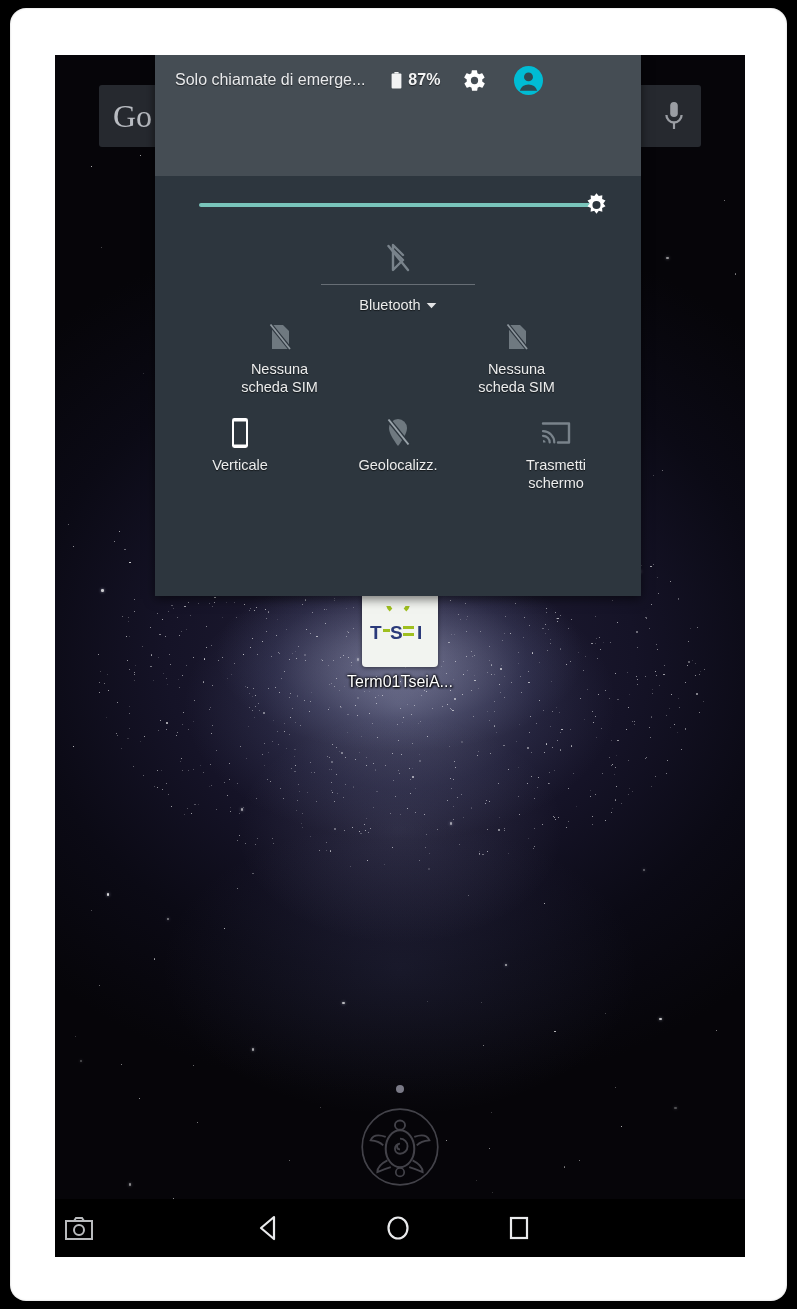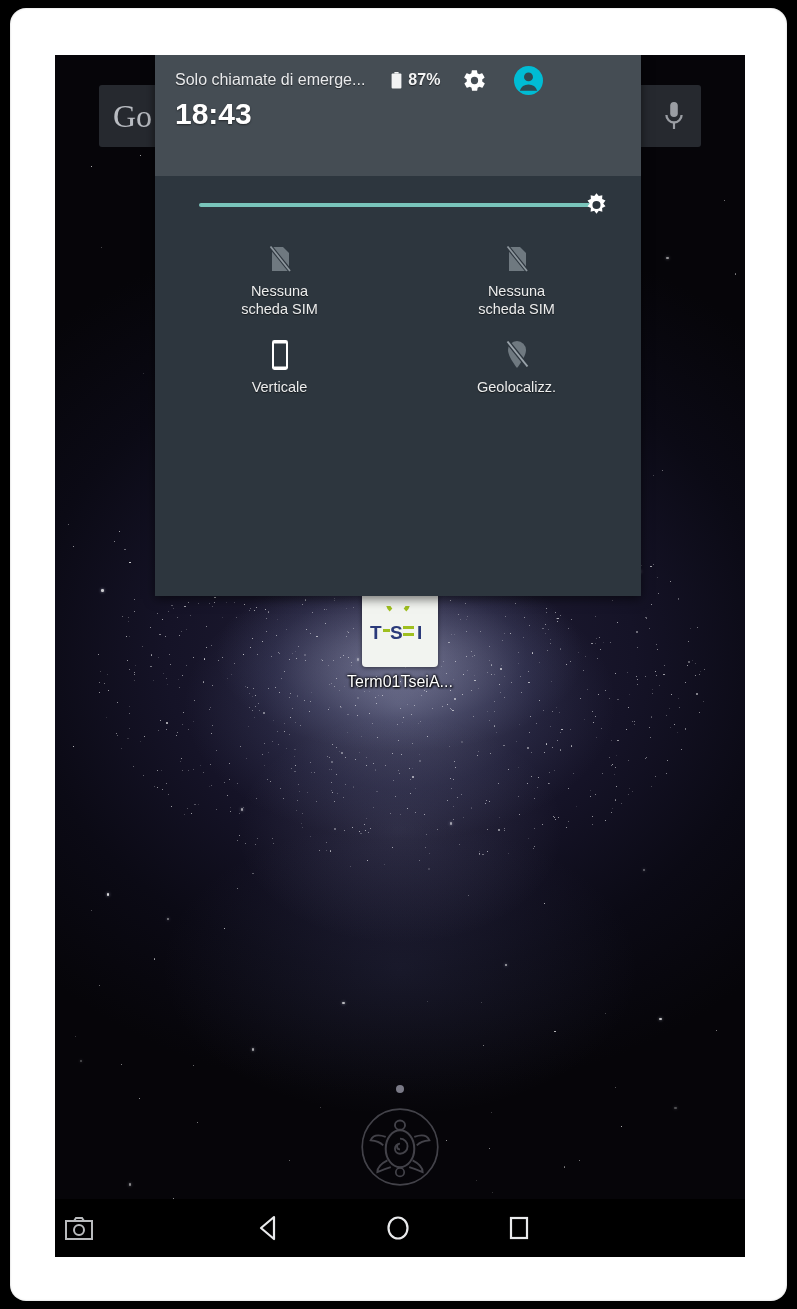--- a/index.html
+++ b/index.html
@@ -1351,7 +1351,6 @@
             <path d="M4.8 20.5a7.6 7.6 0 0 1 14.4 0z" fill="#2f4a52"></path>
           </svg>
         </div>
-        <div id="qs-clock">18:43</div>
       </div>
 
       <div id="brightness-row">

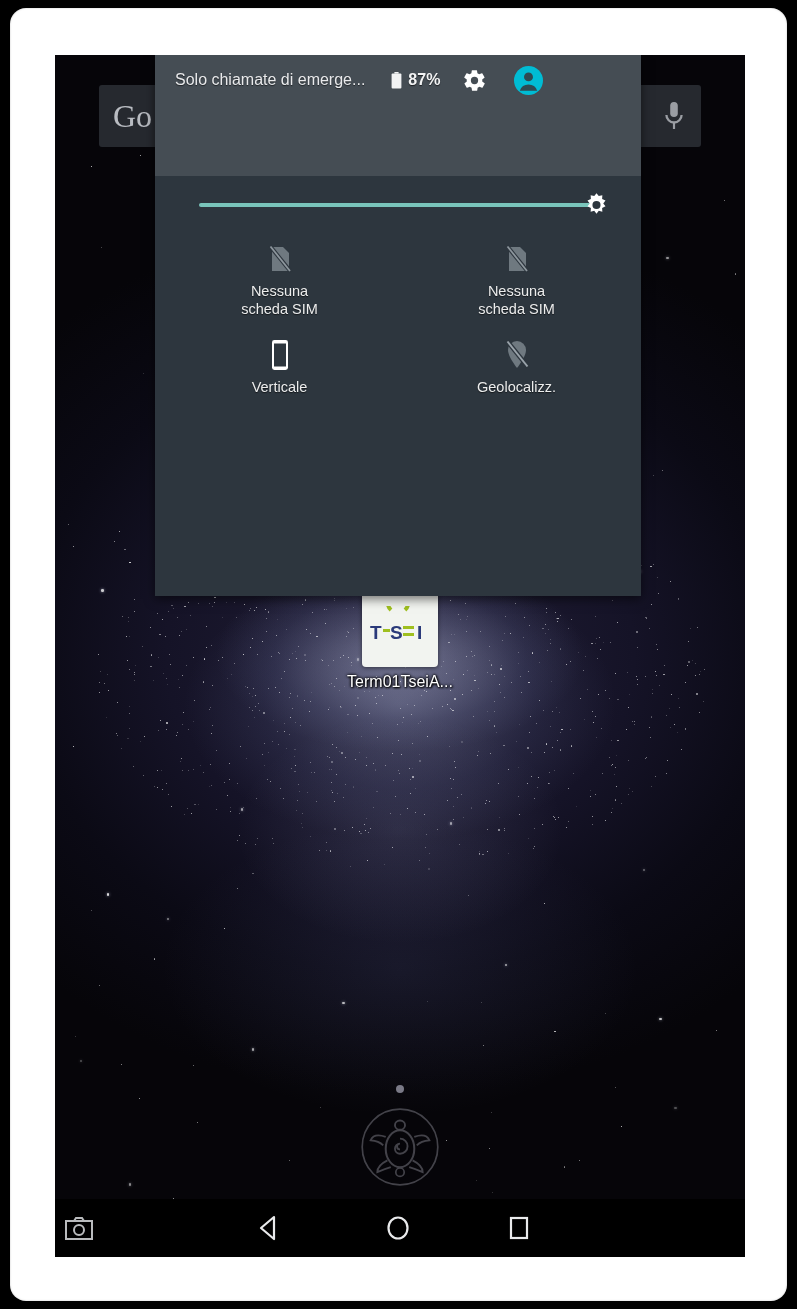--- a/index.html
+++ b/index.html
@@ -1365,6 +1365,21 @@
       <div id="row-connect">
 
 
+        <div class="tile">
+          <div class="tile-icon">
+            <svg width="26" height="32" viewBox="0 0 26 32">
+              <path d="M8 7l10 10-10 10V2l10 10" fill="none" stroke="#79838b" stroke-width="2.4" stroke-linejoin="round" stroke-linecap="round"></path>
+              <line x1="3.5" y1="3" x2="23" y2="27" stroke="#79838b" stroke-width="2.4" stroke-linecap="round"></line>
+            </svg>
+          </div>
+          <div class="tile-divider"></div>
+          <div class="tile-label">
+            <span>Bluetooth</span>
+            <svg class="caret" viewBox="0 0 12 8">
+              <path d="M0.5 1h11L6 7.2z" fill="#e3e4e5"></path>
+            </svg>
+          </div>
+        </div>
       </div>
 
       <div id="tile-area">

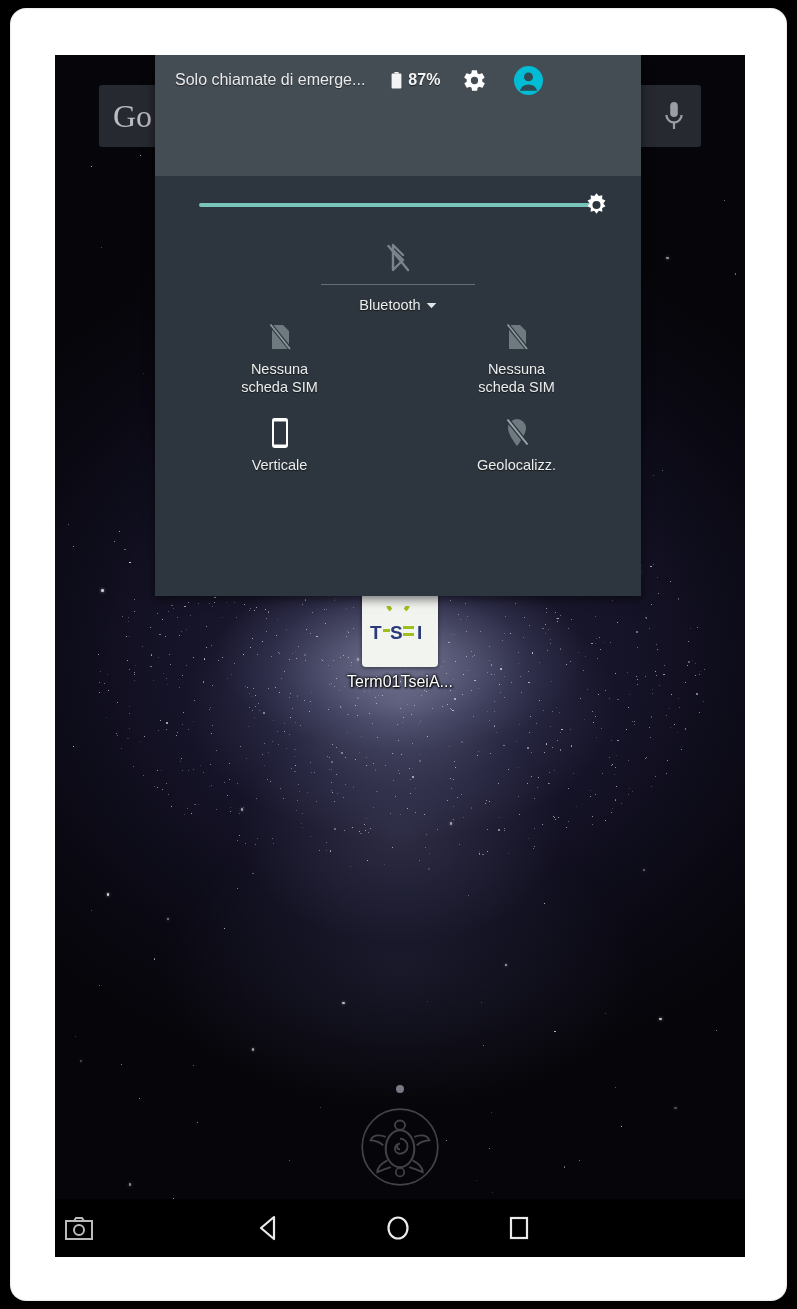--- a/index.html
+++ b/index.html
@@ -1433,6 +1433,18 @@
             <div class="tile-label">Geolocalizz.</div>
           </div>
 
+          <div class="tile">
+            <div class="tile-icon">
+              <svg width="30" height="26" viewBox="0 0 30 26">
+                <path d="M2 3.5h26v19H17" fill="none" stroke="#79838b" stroke-width="2.4" stroke-linecap="round" stroke-linejoin="round"></path>
+                <path d="M2 22.5h2.6A2.6 2.6 0 0 0 2 19.9z" fill="#79838b"></path>
+                <path d="M2 15.8a6.7 6.7 0 0 1 6.7 6.7" fill="none" stroke="#79838b" stroke-width="2.2" stroke-linecap="round"></path>
+                <path d="M2 11.2a11.3 11.3 0 0 1 11.3 11.3" fill="none" stroke="#79838b" stroke-width="2.2" stroke-linecap="round"></path>
+              </svg>
+            </div>
+            <div class="tile-label">Trasmetti</div>
+            <div class="tile-sub">schermo</div>
+          </div>
         </div>
       </div>
     </div>

